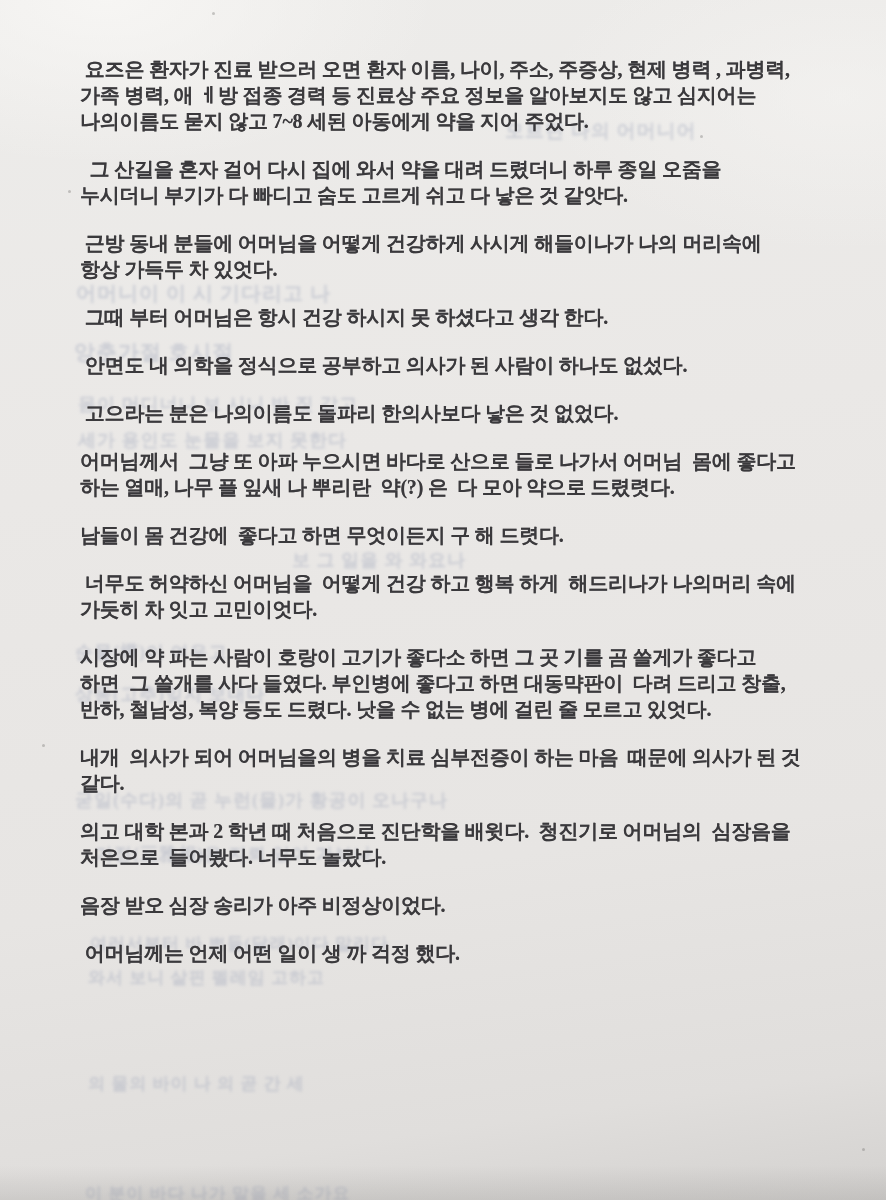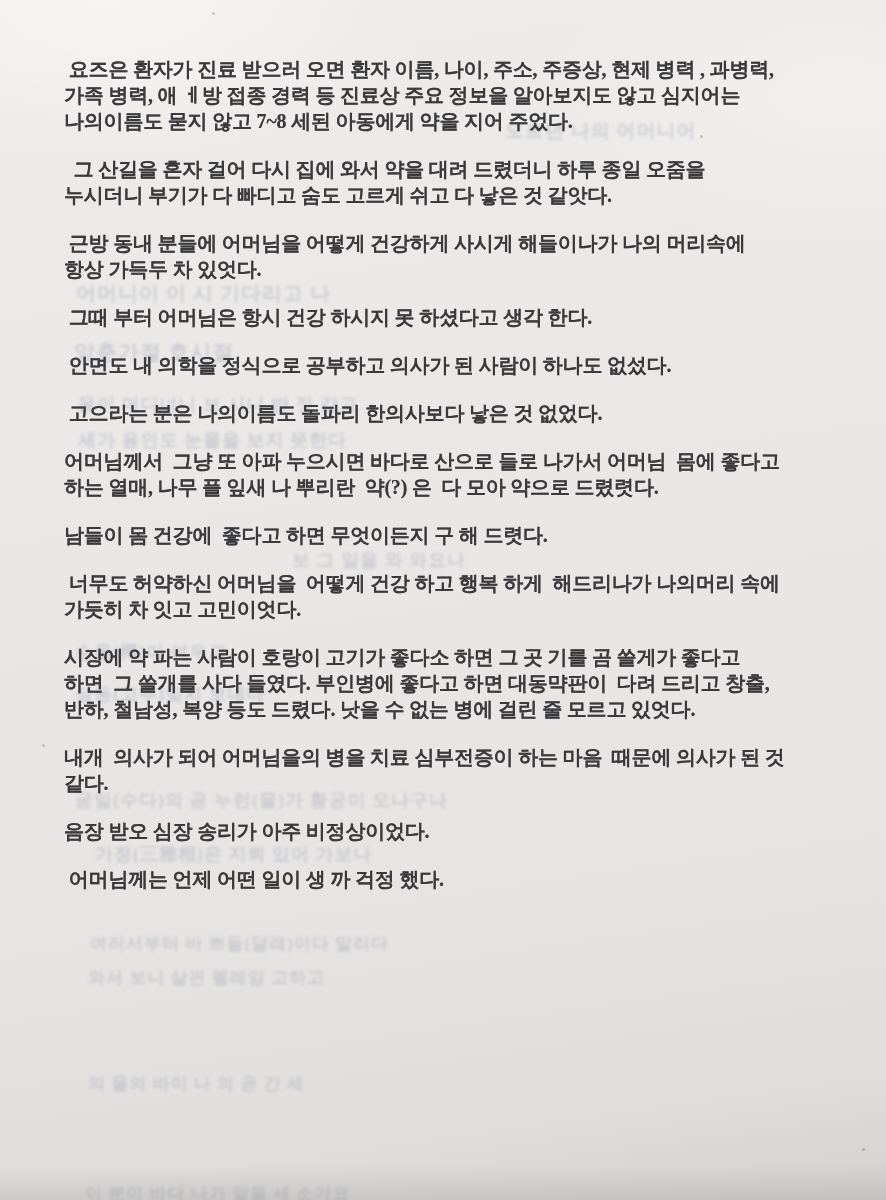--- a/index.html
+++ b/index.html
@@ -15,7 +15,7 @@
   }
   .text-column{
     position:absolute;
-    left:64px; right:34px; top:56px;
+    left:80px; right:34px; top:56px;
     z-index:2;
   }
   .para{

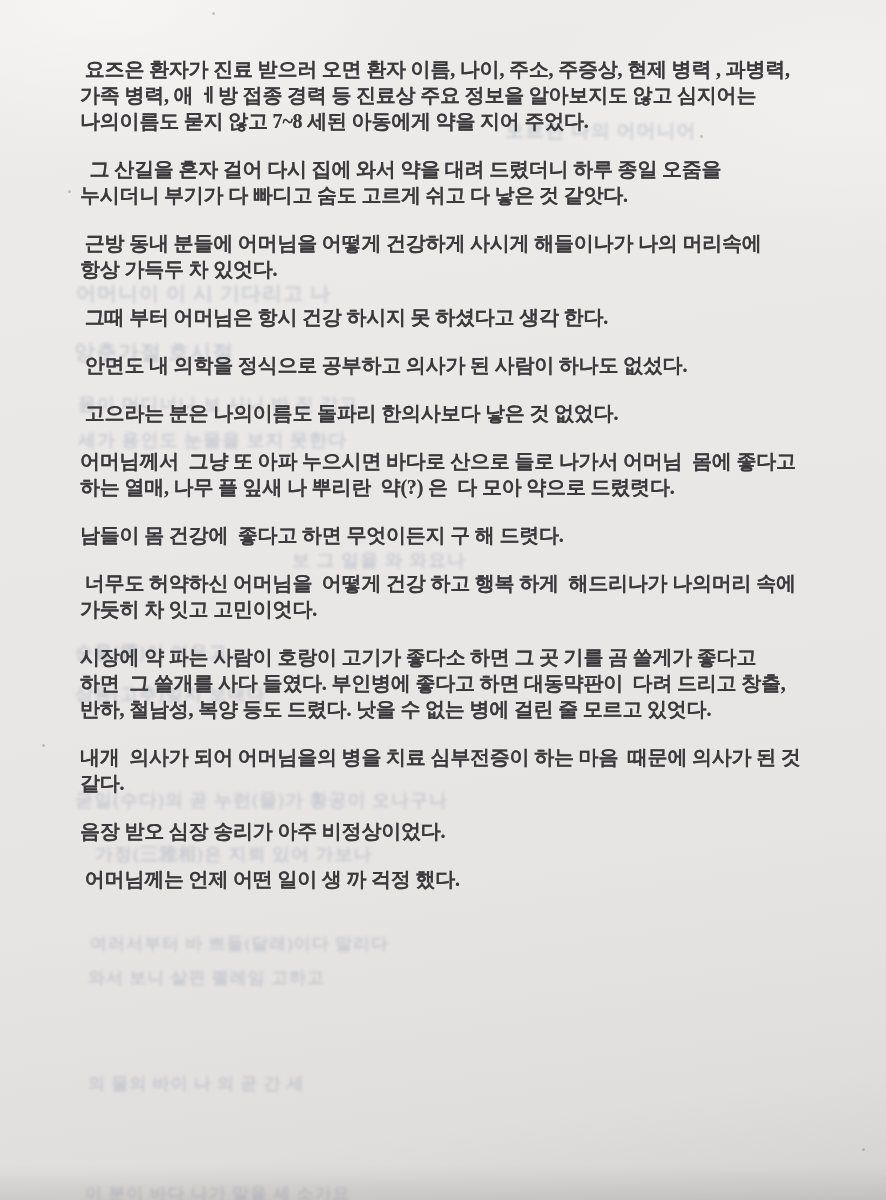--- a/index.html
+++ b/index.html
@@ -75,6 +75,8 @@
 반하, 철남성, 복양 등도 드렸다. 낫을 수 없는 병에 걸린 줄 모르고 있엇다.</p>
       <p class="para">내개  의사가 되어 어머님을의 병을 치료 심부전증이 하는 마음  때문에 의사가 된 것
 같다.</p>
+      <p class="para">의고 대학 본과 2 학년 때 처음으로 진단학을 배윗다.  청진기로 어머님의  심장음을
+처은으로  들어봤다. 너무도 놀랐다.</p>
       <p class="para">음장 받오 심장 송리가 아주 비정상이었다.</p>
       <p class="para"> 어머님께는 언제 어떤 일이 생 까 걱정 했다.</p>
     </div>

